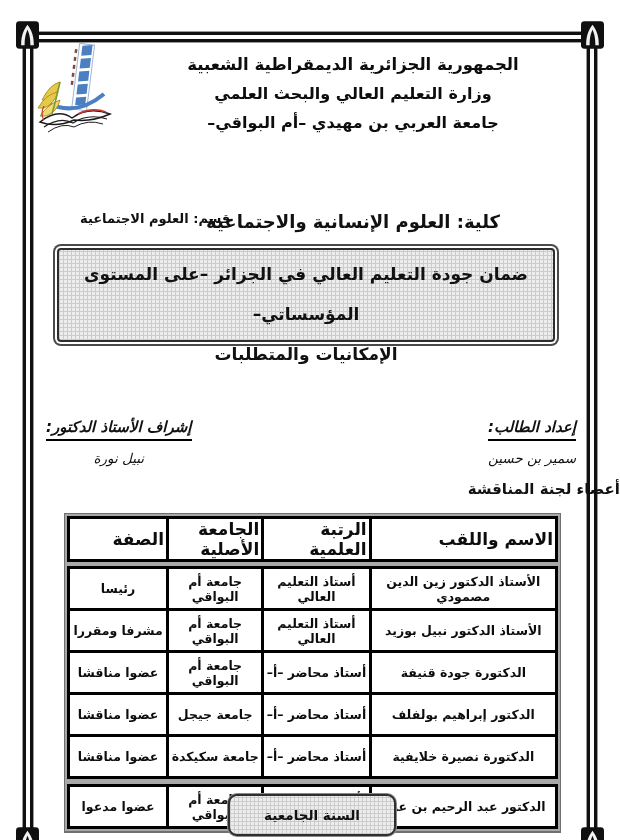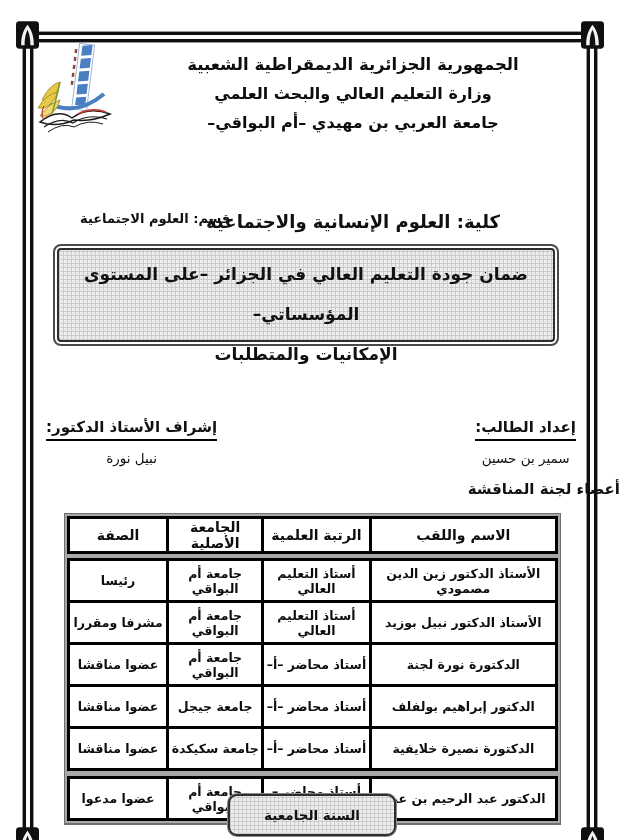--- a/index.html
+++ b/index.html
@@ -45,7 +45,7 @@
   }
   .thesis{position:absolute;top:353px;left:40px;right:40px;text-align:center;font-weight:bold;font-size:14px;}
   
-  .col{position:absolute;top:417px;text-align:center;}
+  .col{position:absolute;top:417px;text-align:center;font-style:italic;}
   .col .lbl{
     display:inline-block;font-weight:bold;font-size:15px;
     border-bottom:2.5px solid #000;padding-bottom:3px;

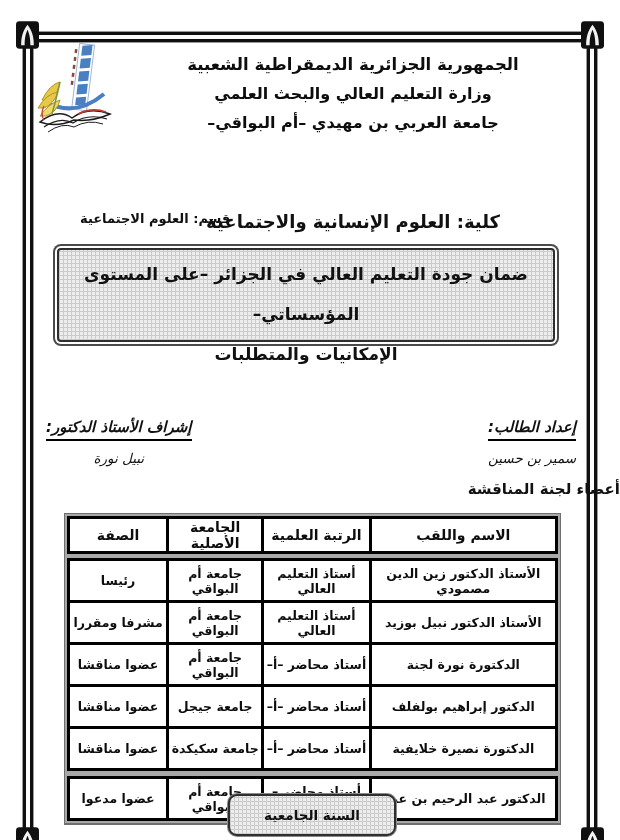--- a/index.html
+++ b/index.html
@@ -63,7 +63,7 @@
   table{width:100%;border-collapse:collapse;table-layout:fixed;background:#fff;}
   td,th{border:3px solid #000;text-align:center;vertical-align:middle;
         font-weight:bold;color:#0d0d0d;overflow:hidden;padding:0 2px;}
-  th{height:27px;font-size:14px;}
+  th{height:27px;font-size:17px;text-align:right;}
   td{height:39px;font-size:12.5px;}
   .thead-t{margin-bottom:4px;}
   .tbody-t{margin-bottom:5px;}

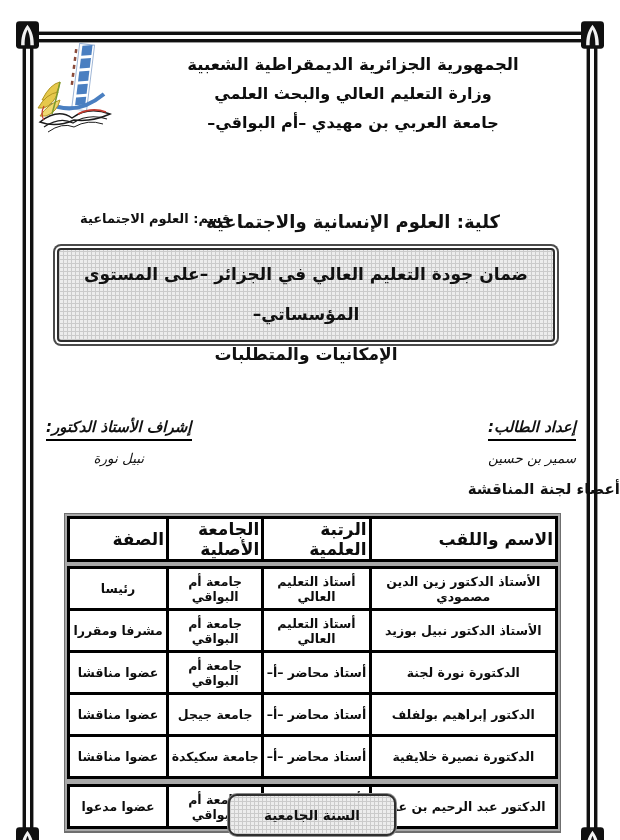--- a/index.html
+++ b/index.html
@@ -198,7 +198,7 @@
         <td>مشرفا ومقررا</td>
       </tr>
       <tr>
-        <td>الدكتورة نورة لجنة</td>
+        <td>الدكتورة جودة قنيفة</td>
         <td>أستاذ محاضر –أ–</td>
         <td>جامعة أم البواقي</td>
         <td>عضوا مناقشا</td>

